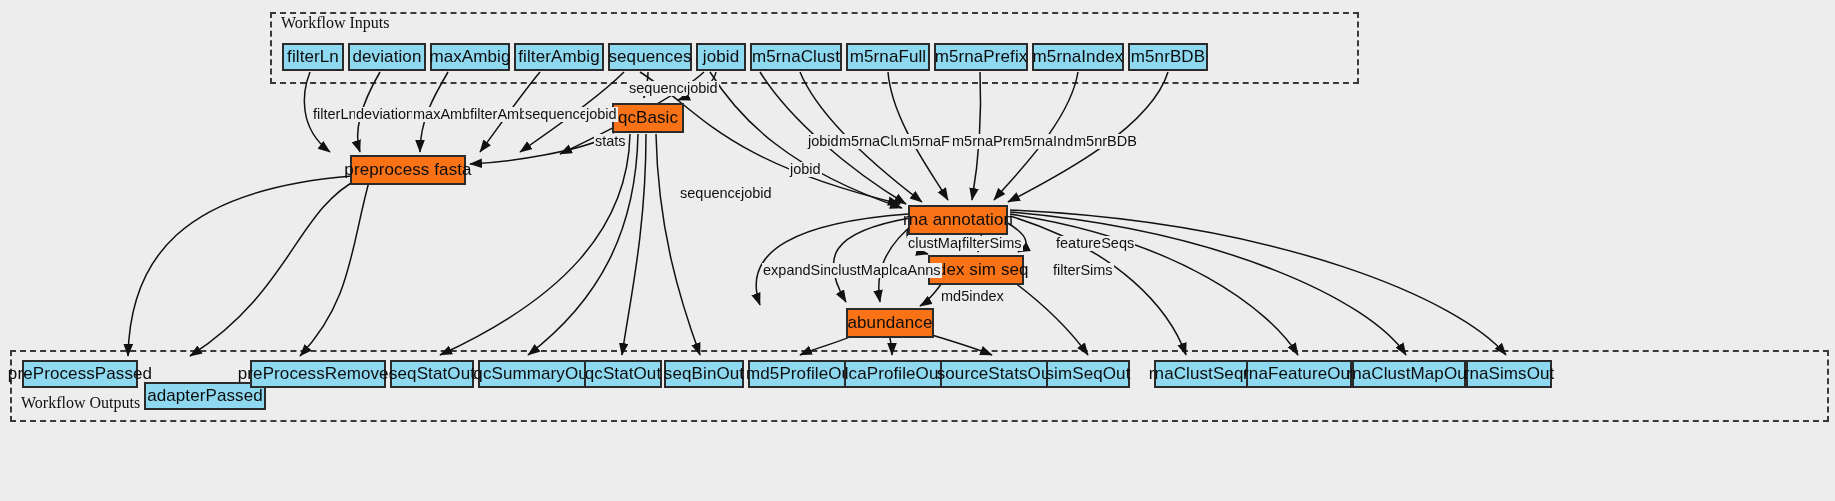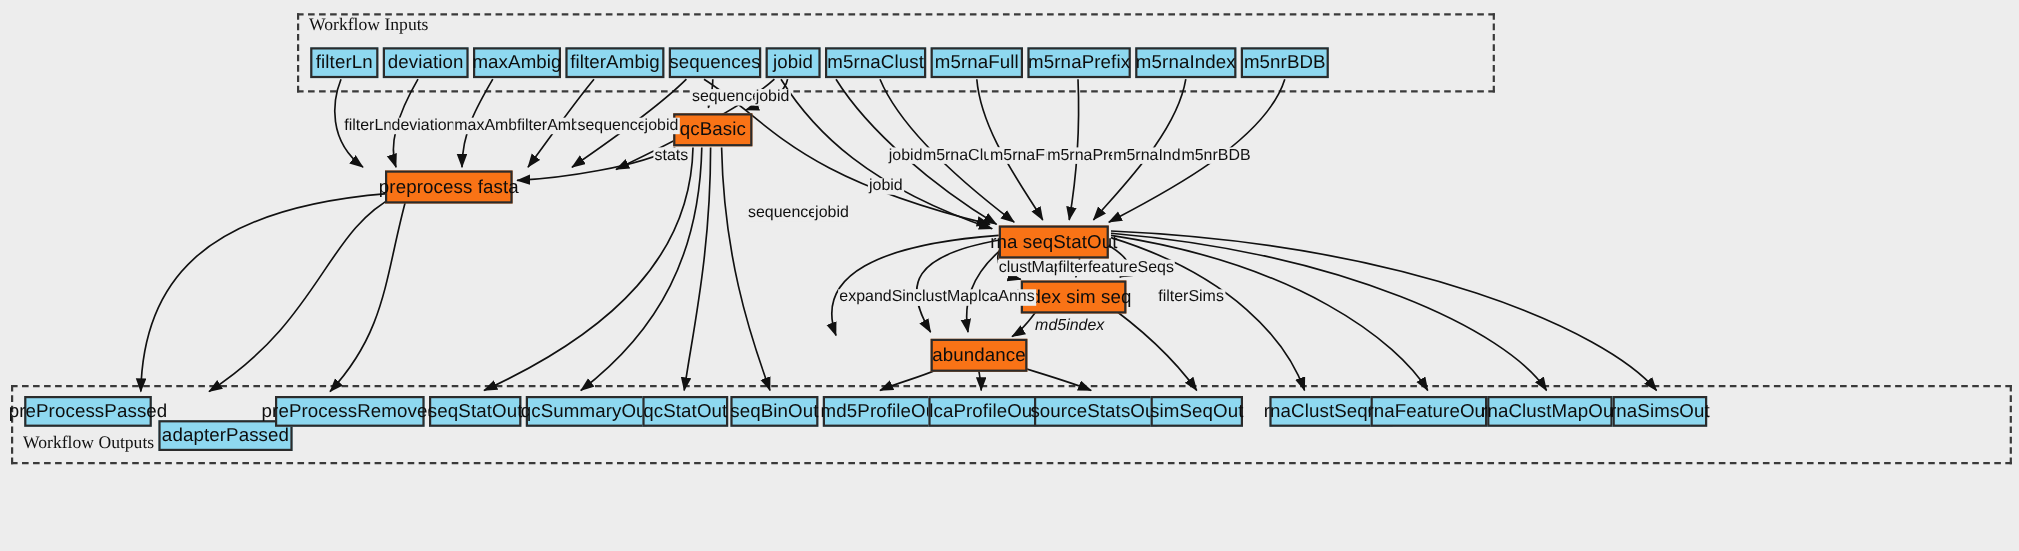--- a/index.html
+++ b/index.html
@@ -125,7 +125,7 @@
         <span>qcBasic</span>
       </div>
       <div class="node step" style="left: 908px; top: 205px; width: 100px;">
-        <span>rna seqStatOut</span>
+        <span>rna annotation</span>
       </div>
       <div class="node step" style="left: 928px; top: 255px; width: 96px;">
         <span>index sim seq</span>

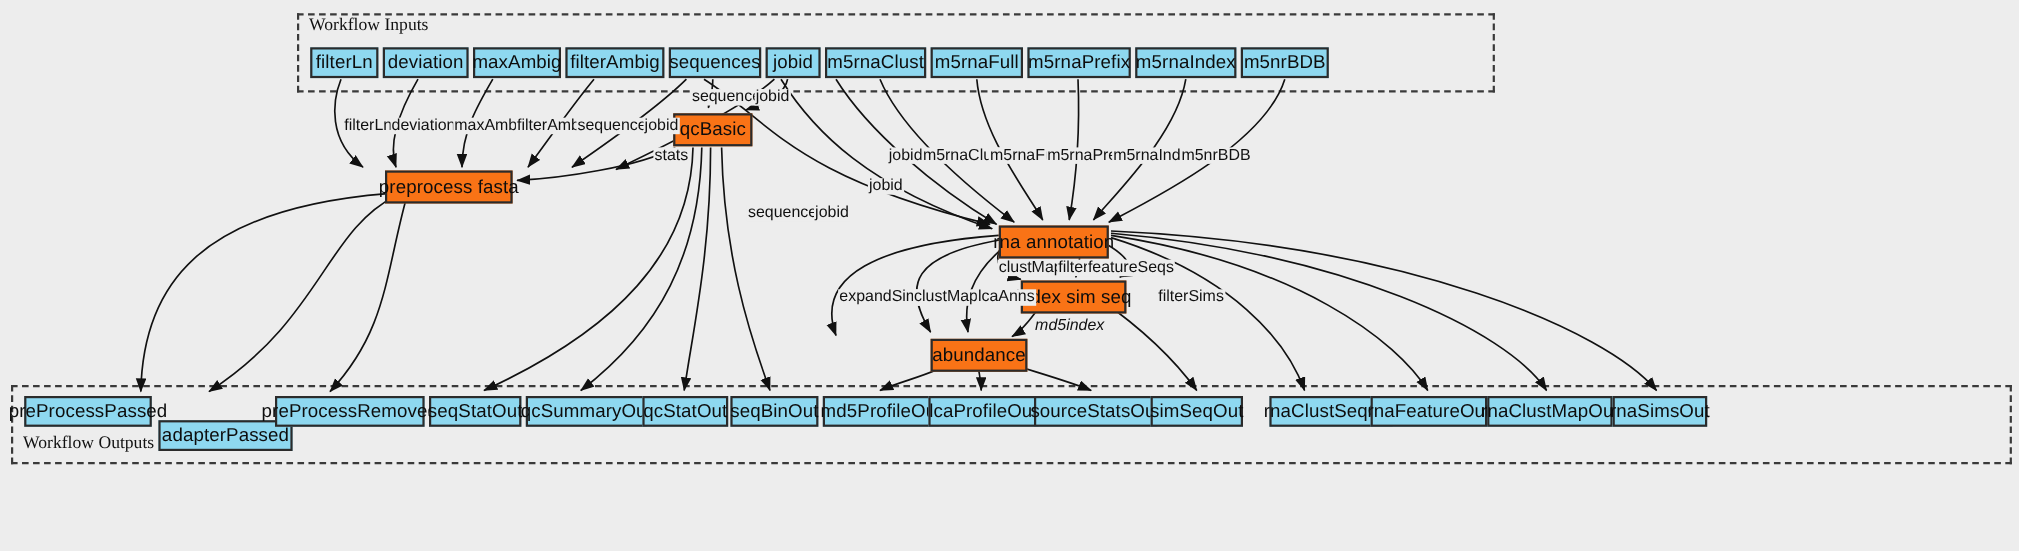--- a/index.html
+++ b/index.html
@@ -200,7 +200,7 @@
       <div class="elabel" style="left: 1073px; top: 134px;">m5nrBDB</div>
       <div class="elabel" style="left: 907px; top: 236px;">clustMaps</div>
       <div class="elabel" style="left: 961px; top: 236px;">filterSims</div>
-      <div class="elabel" style="left: 988px; top: 236px; text-align: right;">featureSeqs</div>
+      <div class="elabel" style="left: 1055px; top: 236px; text-align: right;">featureSeqs</div>
       <div class="elabel" style="left: 1052px; top: 263px;">filterSims</div>
       <div class="elabel" style="left: 762px; top: 263px;">expandSims</div>
       <div class="elabel" style="left: 830px; top: 263px;">clustMaps</div>

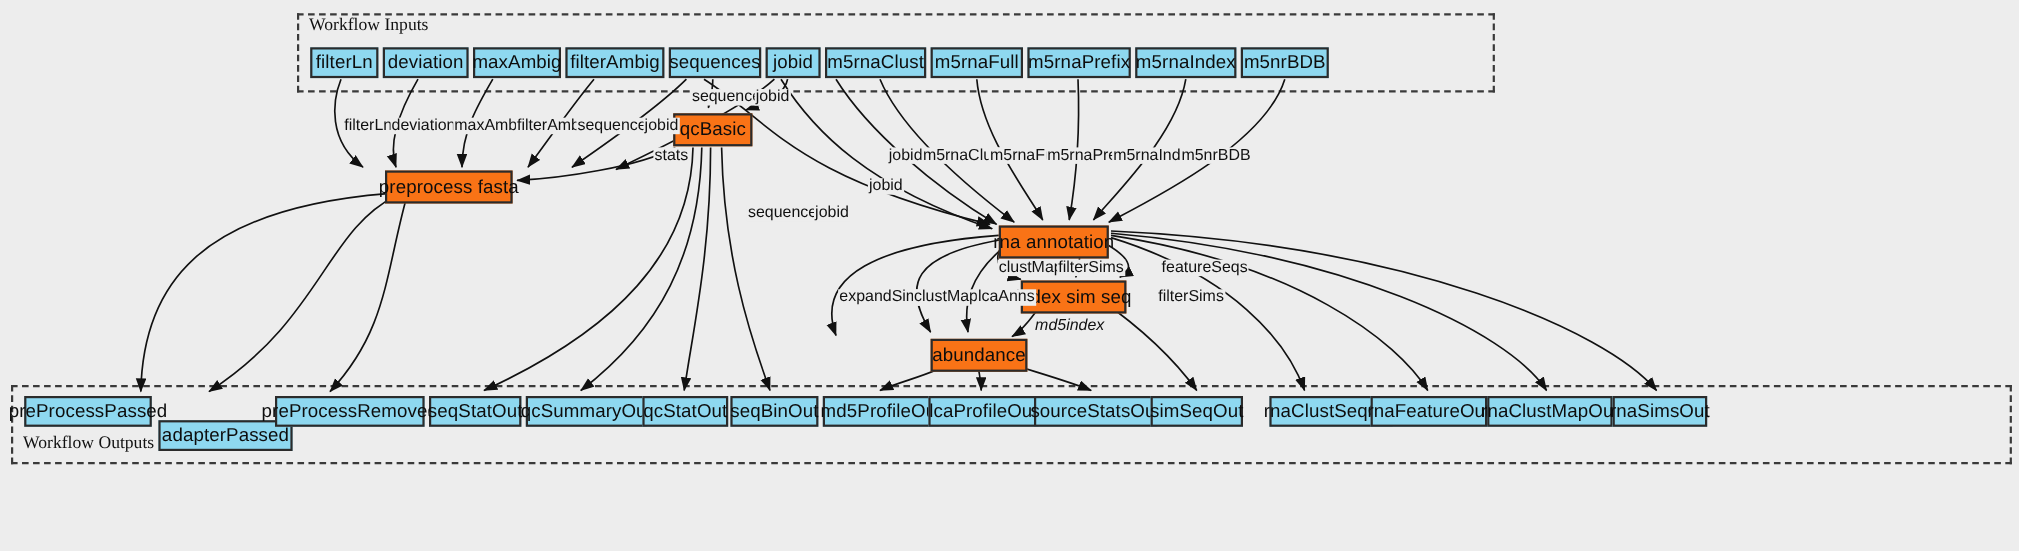--- a/index.html
+++ b/index.html
@@ -205,7 +205,7 @@
       <div class="elabel" style="left: 762px; top: 263px;">expandSims</div>
       <div class="elabel" style="left: 830px; top: 263px;">clustMaps</div>
       <div class="elabel" style="left: 888px; top: 263px;">lcaAnns</div>
-      <div class="elabel" style="left: 940px; top: 289px; font-style: italic;">md5index</div>
+      <div class="elabel" style="left: 940px; top: 289px;">md5index</div>
     </div>
 </div>
 

